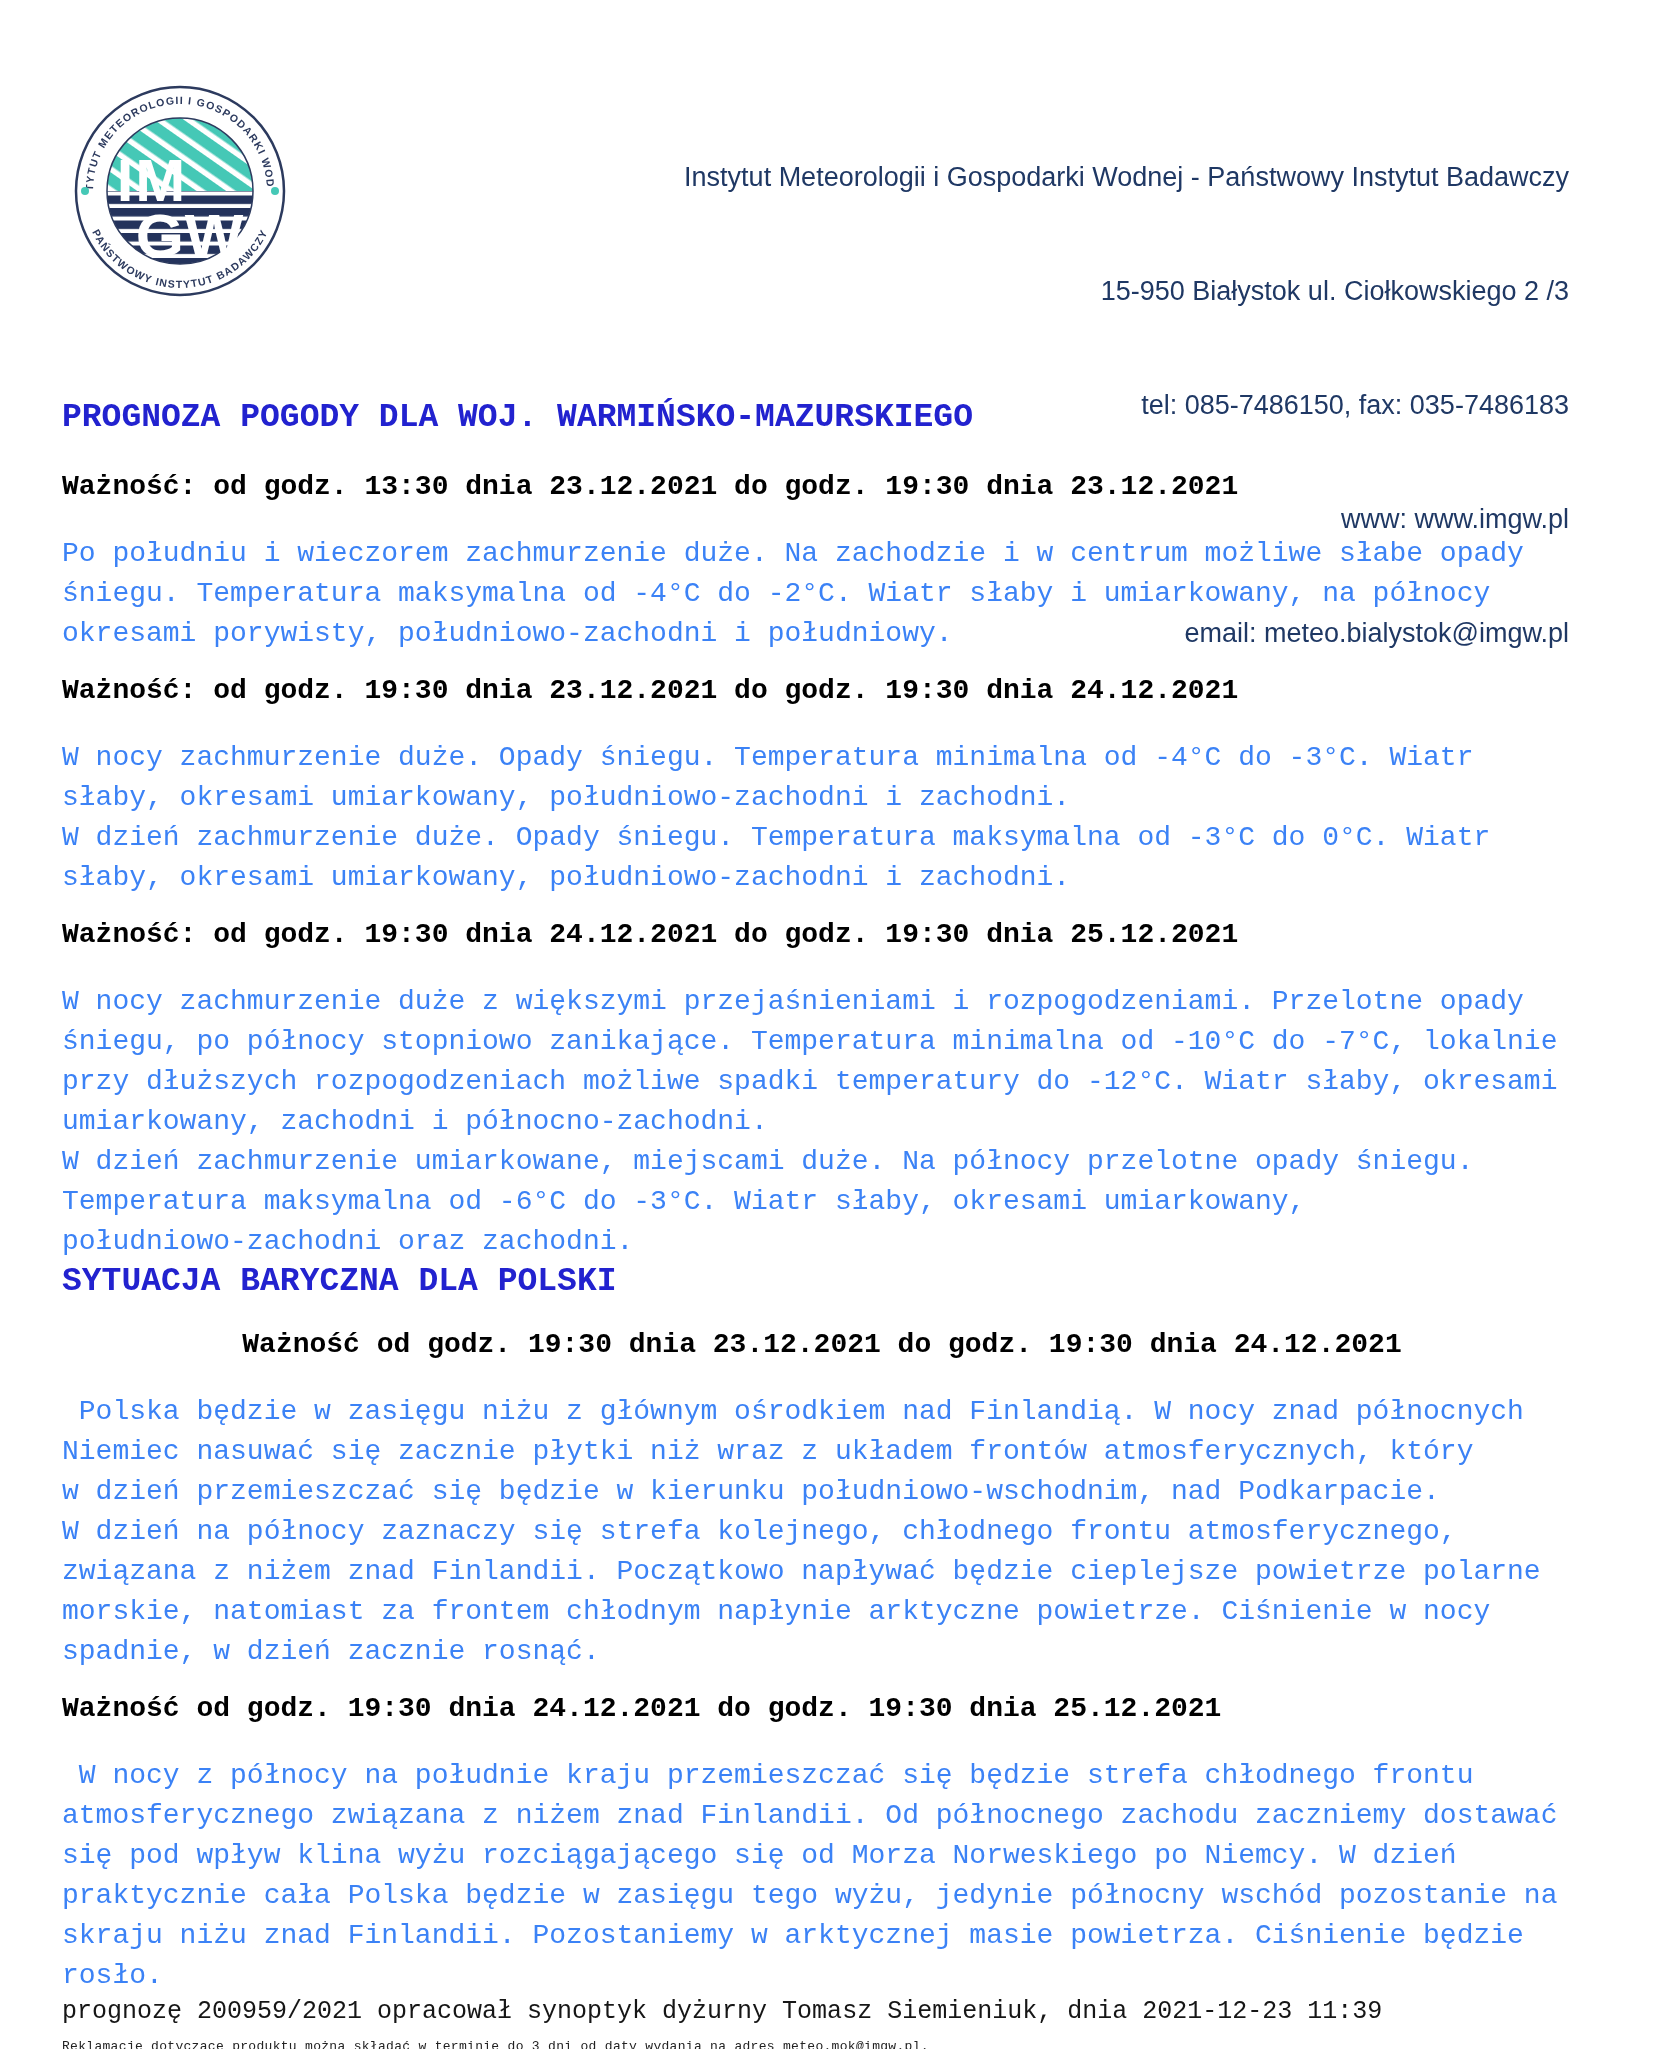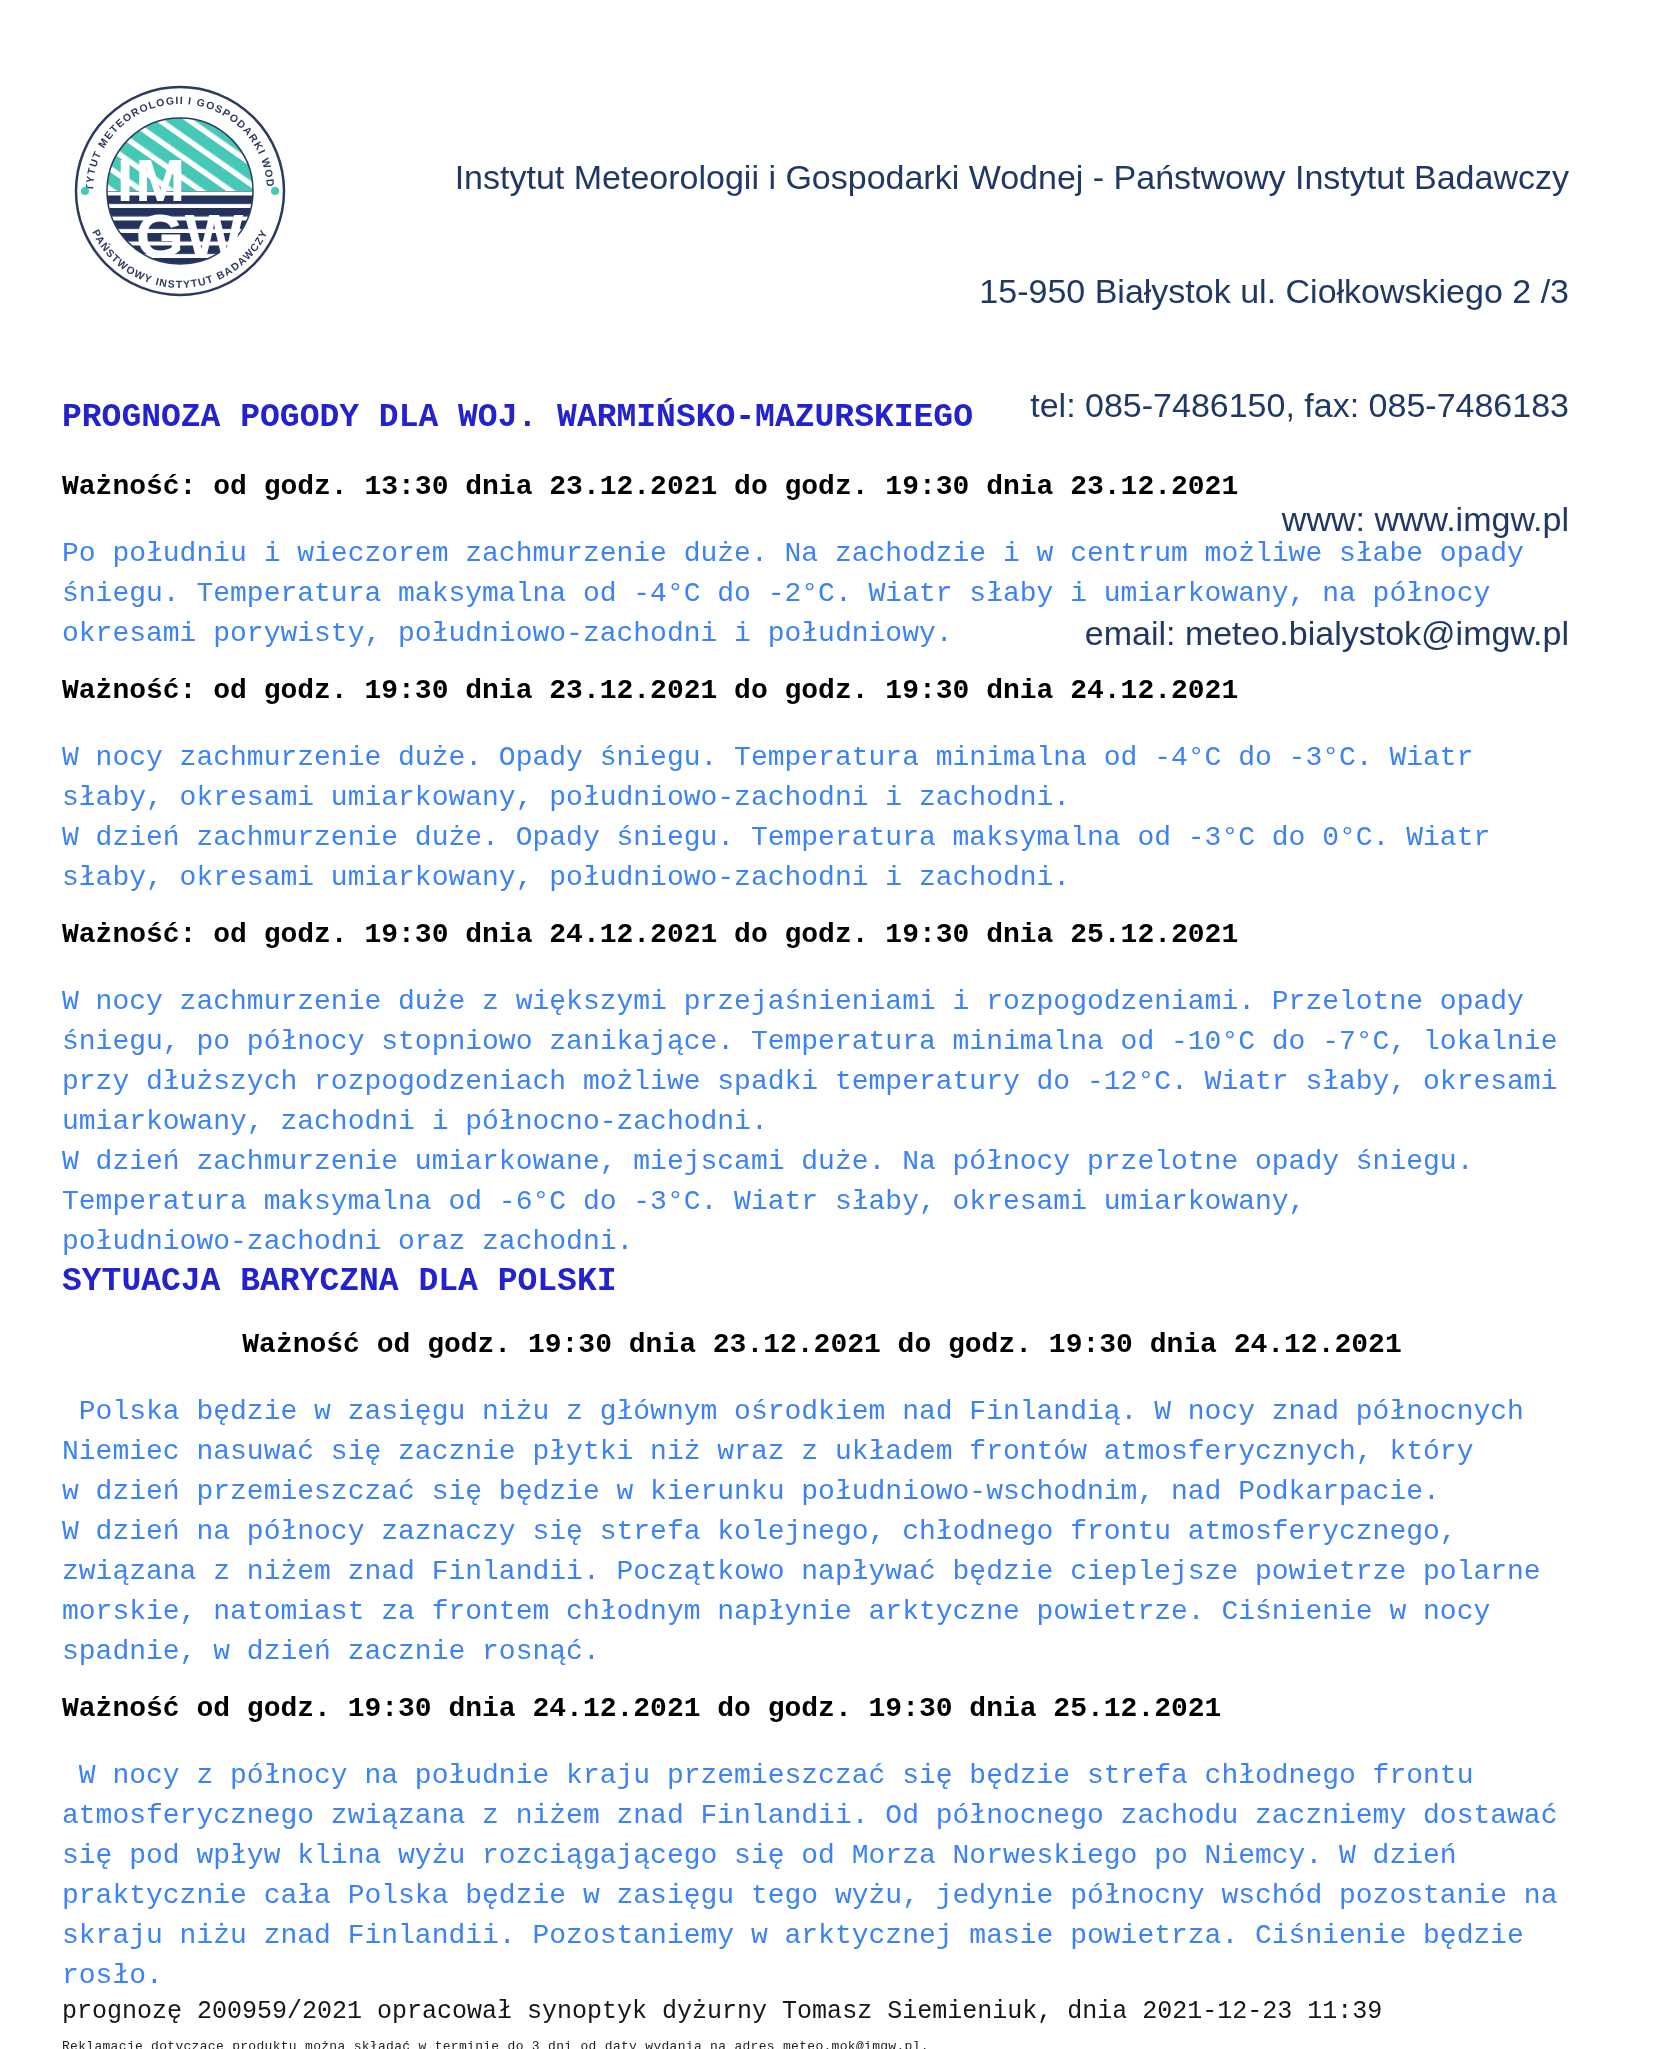--- a/index.html
+++ b/index.html
@@ -18,7 +18,7 @@
     position:absolute;top:82px;right:84px;
     text-align:right;
     font-family:"Liberation Sans",sans-serif;
-    font-size:34px;line-height:38px;
+    font-size:27px;line-height:38px;
     color:#1f3864;
     white-space:pre;
   }

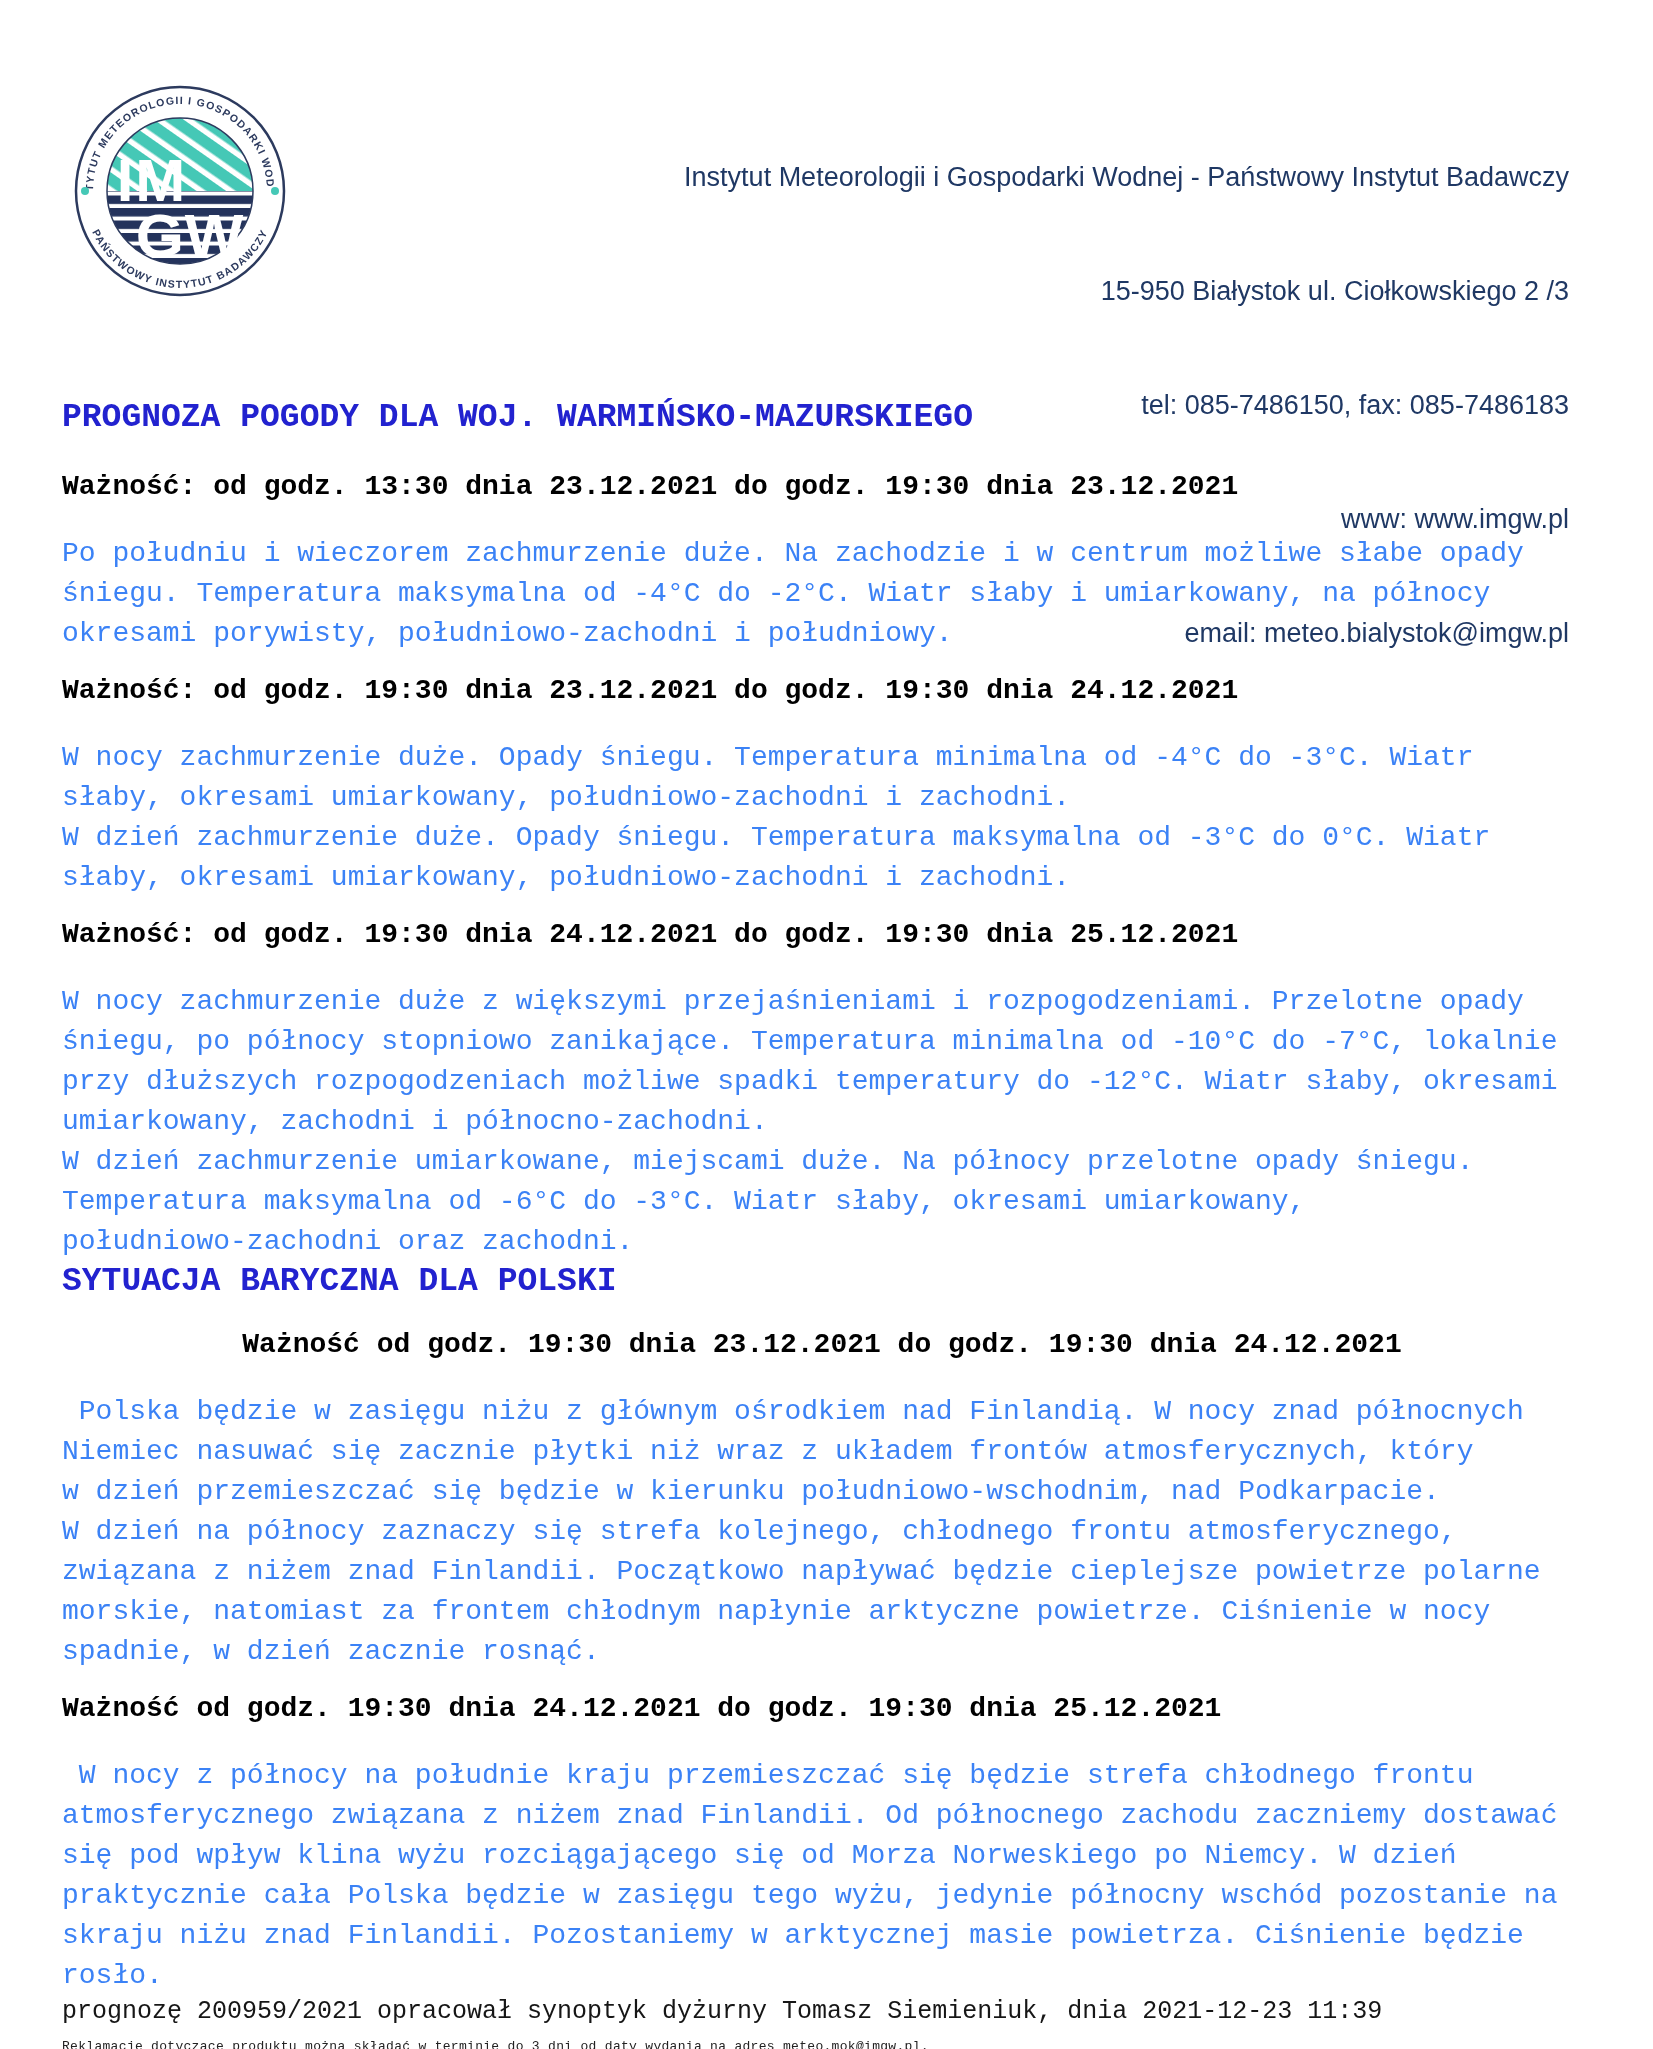--- a/index.html
+++ b/index.html
@@ -113,7 +113,7 @@
   <div class="contact">
     <div>Instytut Meteorologii i Gospodarki Wodnej - Państwowy Instytut Badawczy</div>
     <div>15-950 Białystok ul. Ciołkowskiego 2 /3</div>
-    <div>tel: 085-7486150, fax: 085-7486183</div>
+    <div>tel: 085-7486150, fax: 035-7486183</div>
     <div>www: www.imgw.pl</div>
     <div>email: meteo.bialystok@imgw.pl</div>
   </div>

